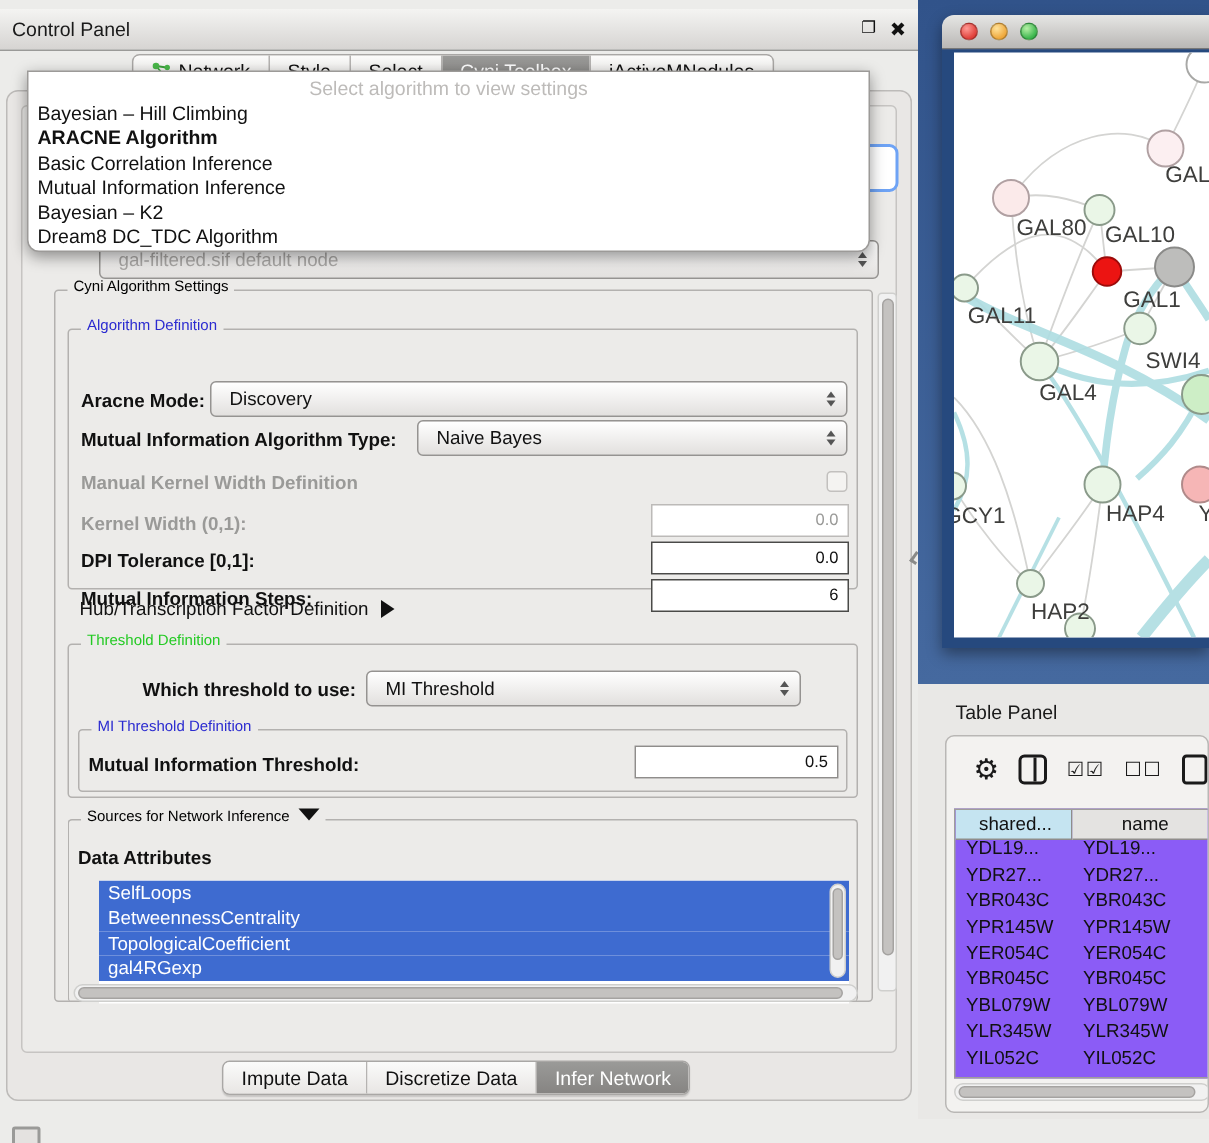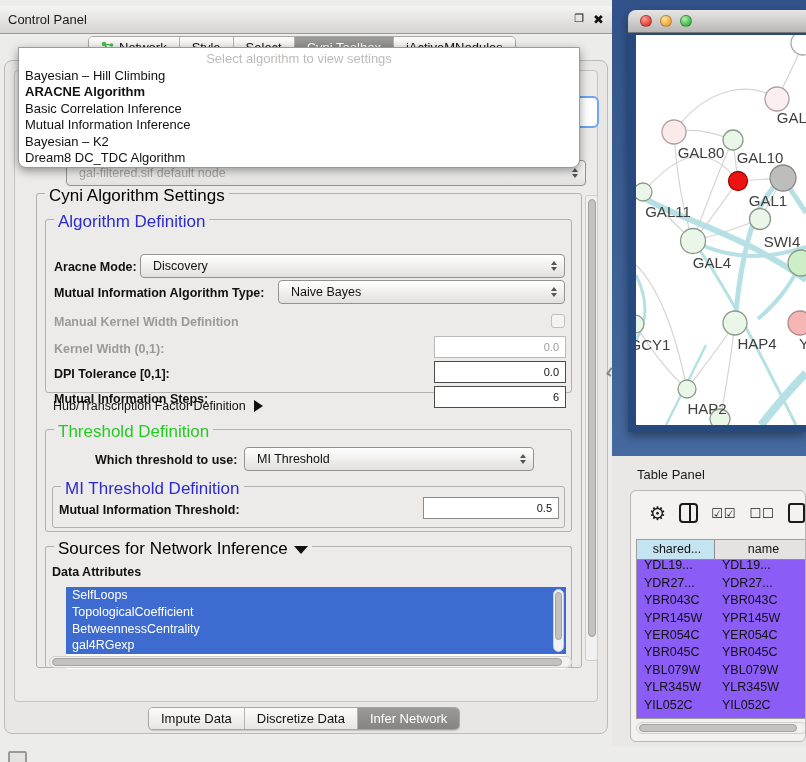--- a/index.html
+++ b/index.html
@@ -29,7 +29,7 @@
   
   .gb { position:absolute; border:1px solid #b3b1af; border-radius:3px; }
   .gb>.gbl { position:absolute; top:-8px; left:8px; background:#ecebe9; padding:0 4px;
-    font-size:17px; white-space:nowrap; }
+    font-size:10px; white-space:nowrap; }
   .blue  { color:#2b2bd0; }
   .green { color:#24ca24; }
 

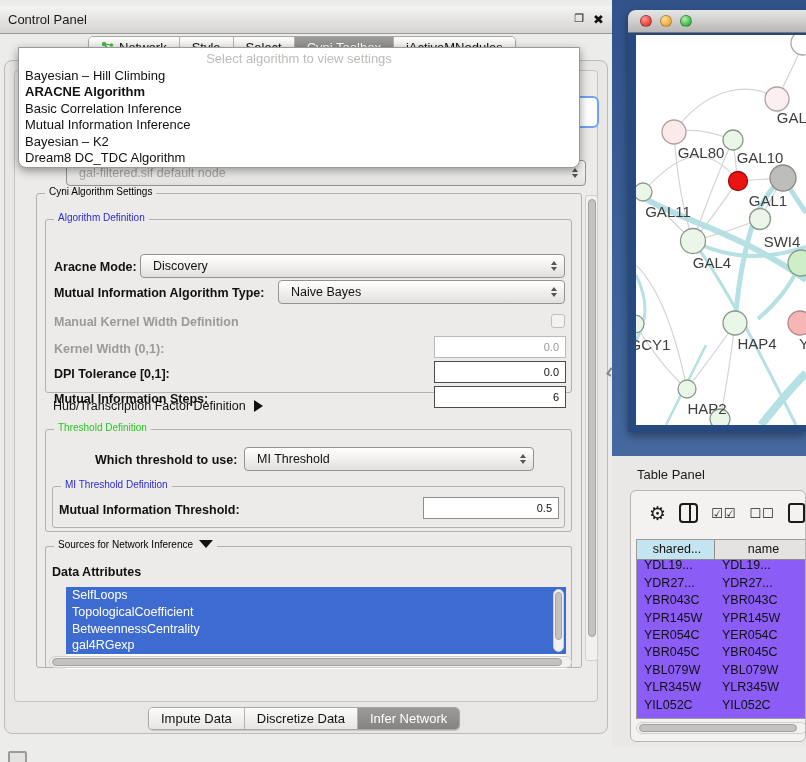--- a/index.html
+++ b/index.html
@@ -238,8 +238,8 @@
     <span class="bl" style="left:6px; top:18px;">Data Attributes</span>
     <div id="attr-list">
       <div class="attr-item">SelfLoops</div>
+      <div class="attr-item">BetweennessCentrality</div>
       <div class="attr-item">TopologicalCoefficient</div>
-      <div class="attr-item">BetweennessCentrality</div>
       <div class="attr-item">gal4RGexp</div>
     </div>
     <div class="vsb" style="left:507px; top:42px; width:11px; height:63px;">

